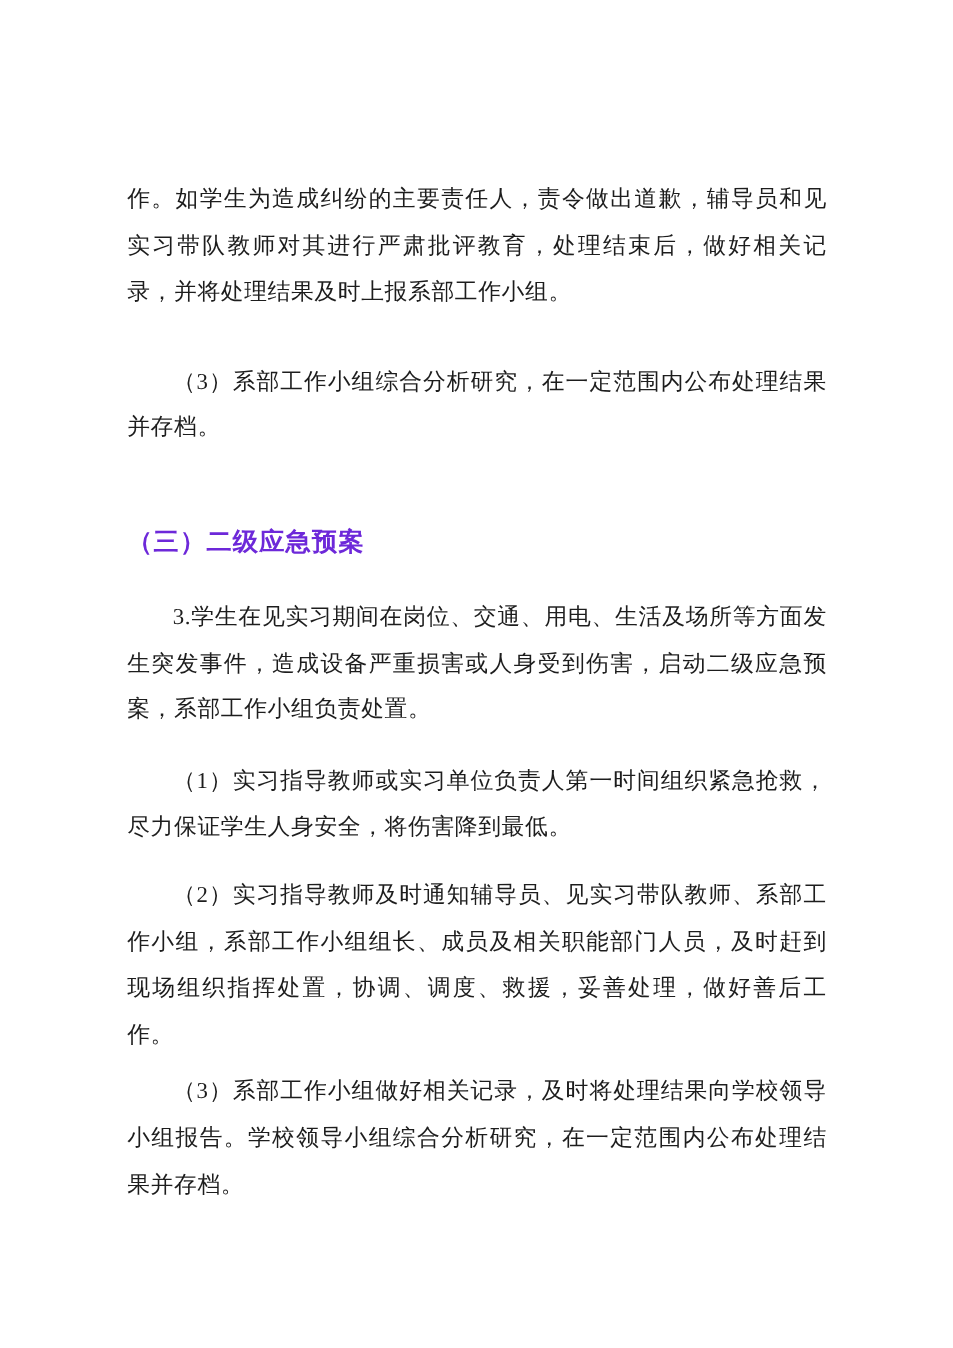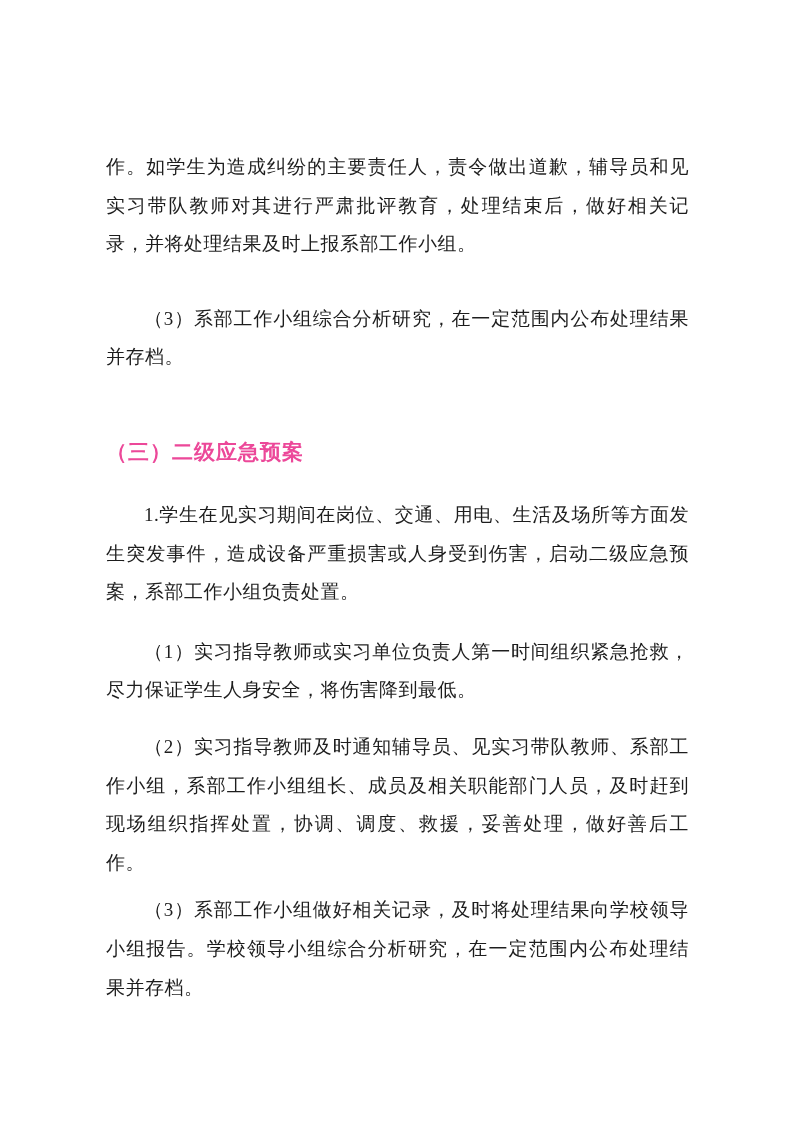--- a/index.html
+++ b/index.html
@@ -38,7 +38,7 @@
     font-size: 21px;
     font-weight: bold;
     line-height: 32px;
-    color: #ec4899;
+    color: #6d28d9;
     letter-spacing: 1px;
   }
   .mt-after-heading { margin-top: 28px; }

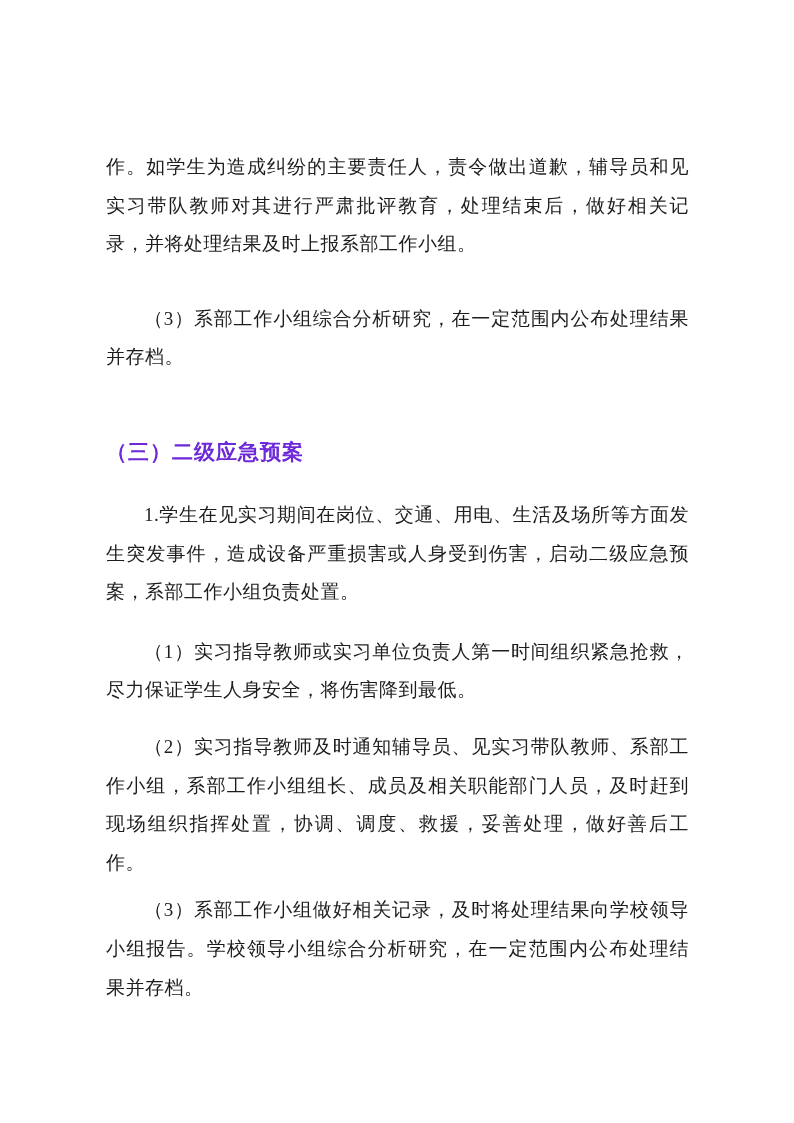--- a/index.html
+++ b/index.html
@@ -58,7 +58,7 @@
 
   <h2 class="section-heading">（三）二级应急预案</h2>
 
-  <p class="body-para indent mt-after-heading">1.学生在见实习期间在岗位、交通、用电、生活及场所等方面发生突发事件，造成设备严重损害或人身受到伤害，启动二级应急预案，系部工作小组负责处置。</p>
+  <p class="body-para indent mt-after-heading">3.学生在见实习期间在岗位、交通、用电、生活及场所等方面发生突发事件，造成设备严重损害或人身受到伤害，启动二级应急预案，系部工作小组负责处置。</p>
 
 
   <p class="body-para indent mt-para-lg">（1）实习指导教师或实习单位负责人第一时间组织紧急抢救，尽力保证学生人身安全，将伤害降到最低。</p>

